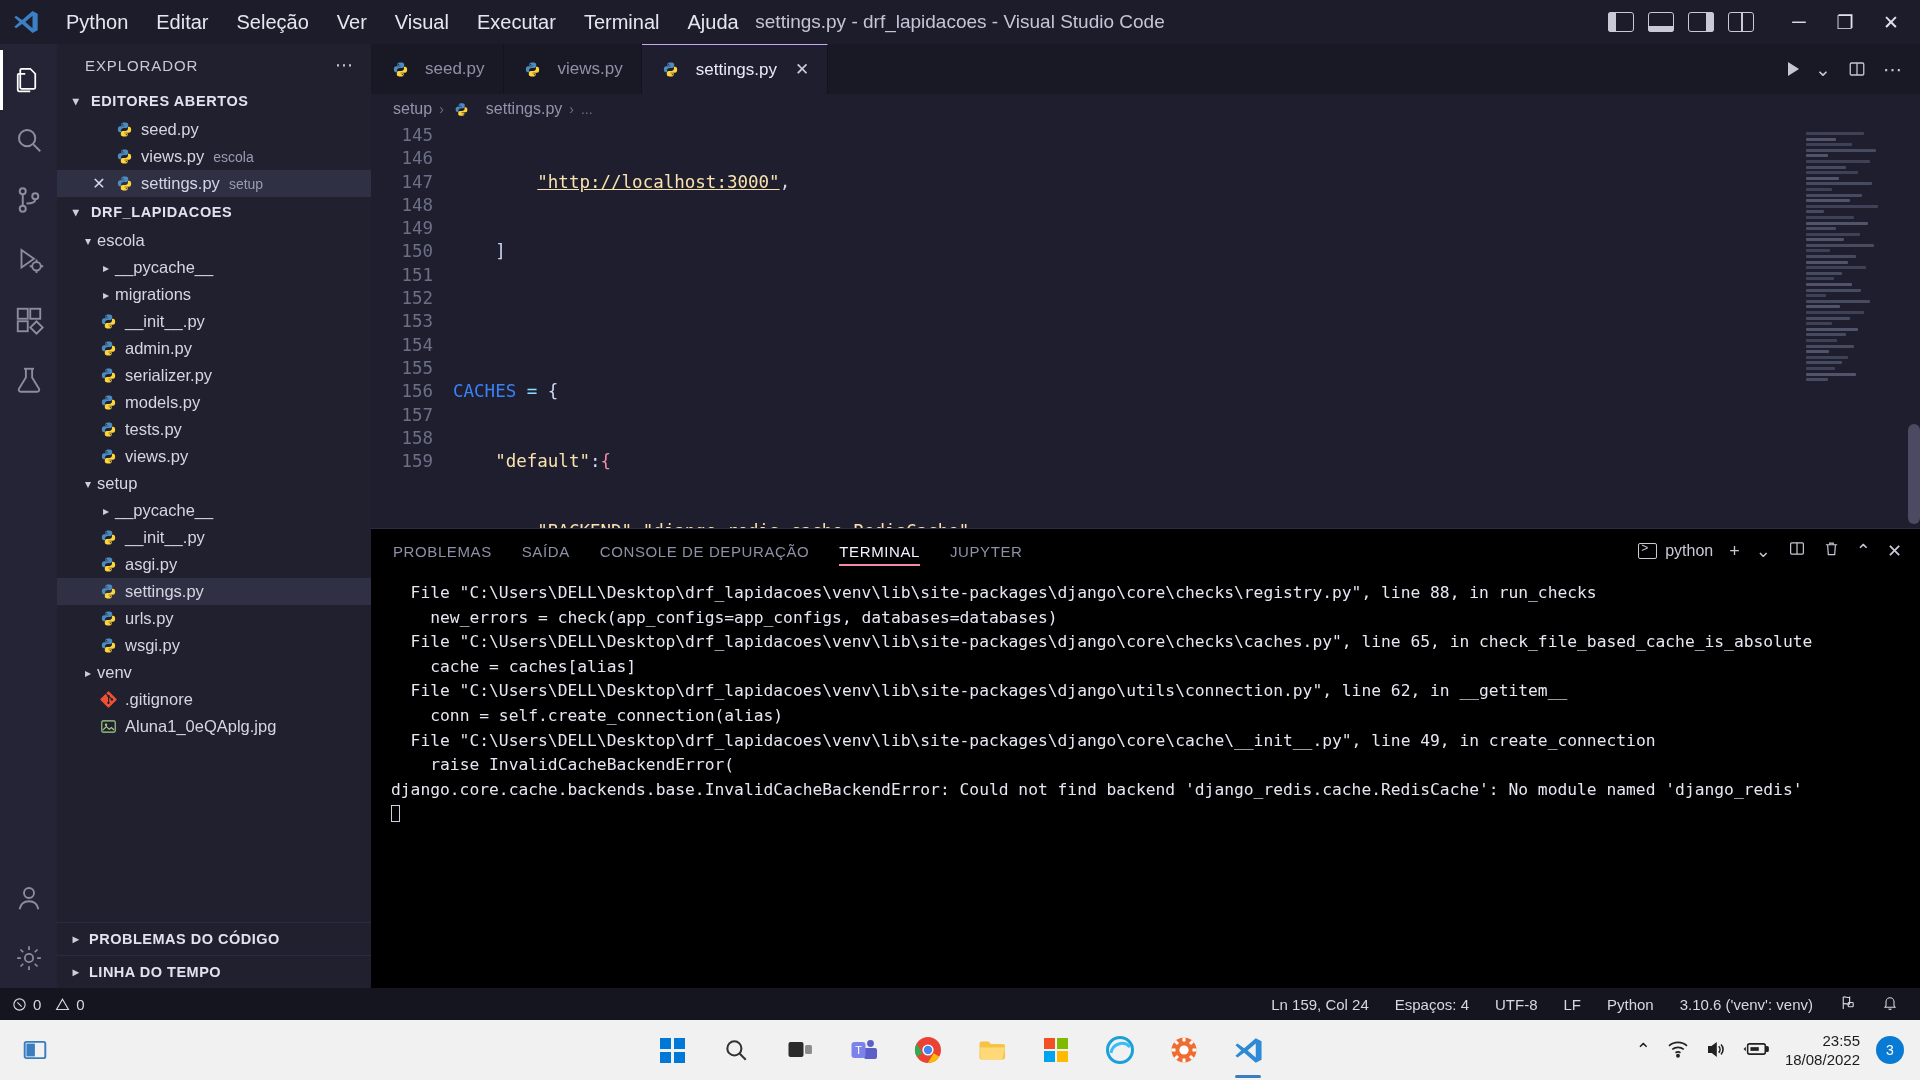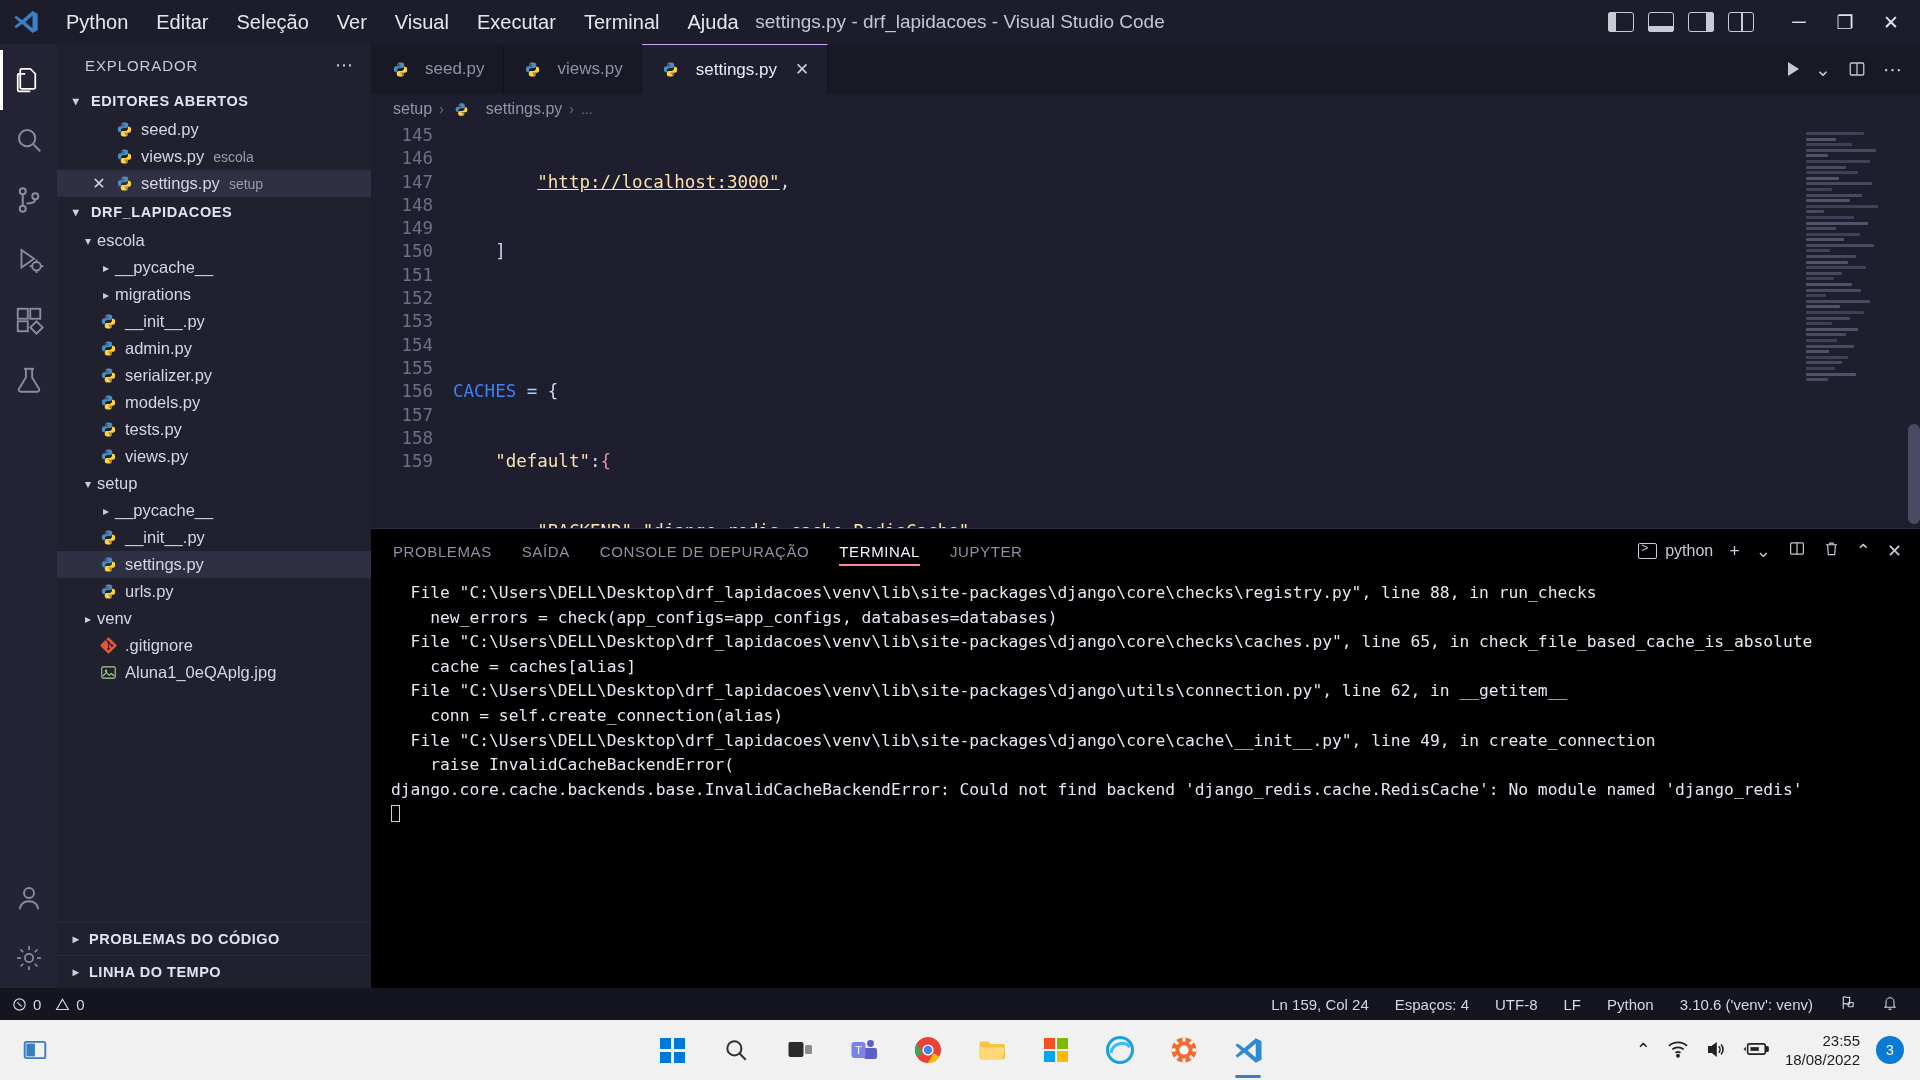--- a/index.html
+++ b/index.html
@@ -425,6 +425,16 @@
               </svg>
             </span>
           <span>__init__.py</span>
+        </div>
+        <div class="row">
+          <span style="display:inline-block;width:40px"></span>
+          <span class="pyicon">
+              <svg viewBox="0 0 24 24">
+                <path fill="#4b8bbe" d="M11.9 2c-2.6 0-4.4.8-4.4 2.6v2.2h4.6v.7H5.6C3.8 7.5 2.6 8.9 2.6 11.6c0 2.6 1 4.2 2.9 4.2h1.6v-2.4c0-2 1.7-3.6 3.7-3.6h3.7c1.6 0 2.7-1.2 2.7-2.6V4.6C17.2 2.9 15.3 2 11.9 2zM9.4 3.8c.5 0 .9.4.9.9s-.4.9-.9.9-.9-.4-.9-.9.4-.9.9-.9z"></path>
+                <path fill="#ffd43b" d="M12.1 22c2.6 0 4.4-.8 4.4-2.6v-2.2h-4.6v-.7h6.5c1.8 0 3-1.4 3-4.1 0-2.6-1-4.2-2.9-4.2h-1.6v2.4c0 2-1.7 3.6-3.7 3.6H9.5c-1.6 0-2.7 1.2-2.7 2.6v2.6C6.8 21.1 8.7 22 12.1 22zm2.5-1.8c-.5 0-.9-.4-.9-.9s.4-.9.9-.9.9.4.9.9-.4.9-.9.9z"></path>
+              </svg>
+            </span>
+          <span>asgi.py</span>
         </div>
         <div class="row selected">
           <span style="display:inline-block;width:40px"></span>

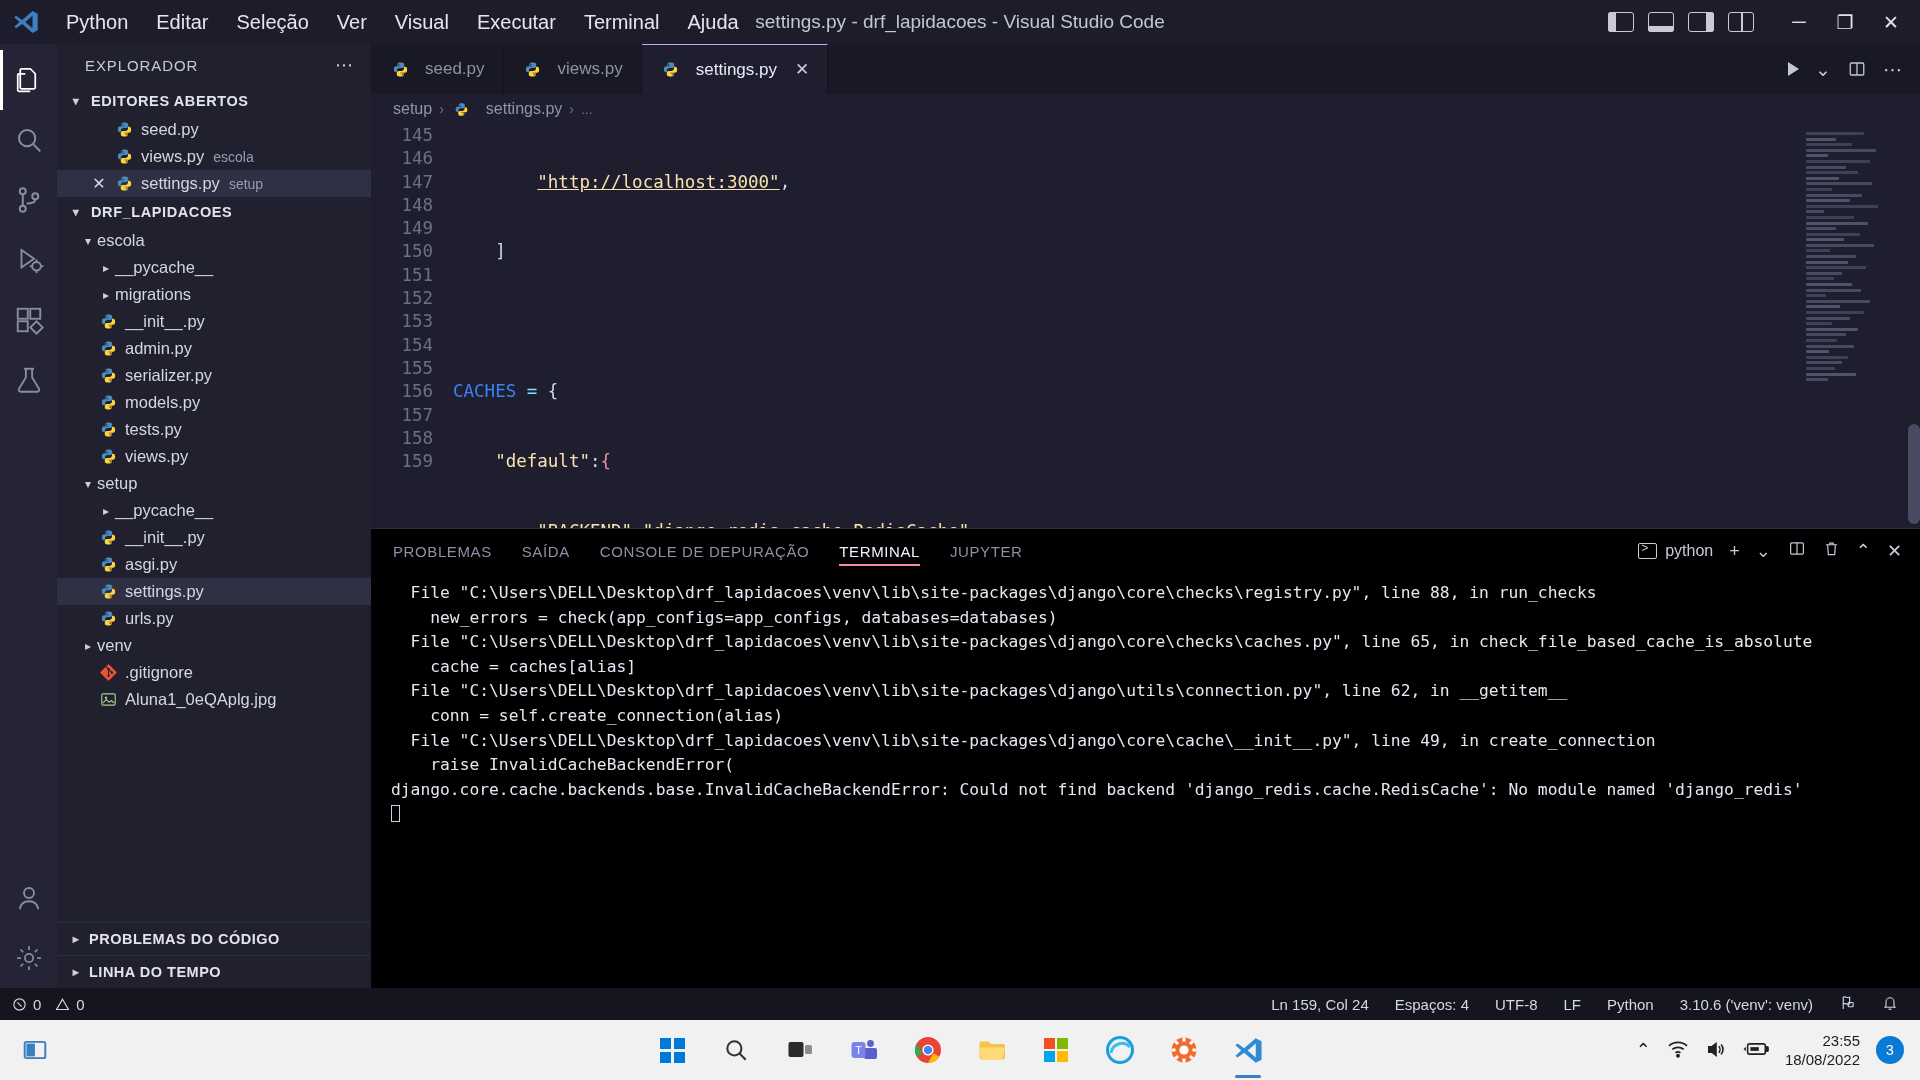--- a/index.html
+++ b/index.html
@@ -455,6 +455,16 @@
               </svg>
             </span>
           <span>urls.py</span>
+        </div>
+        <div class="row">
+          <span style="display:inline-block;width:40px"></span>
+          <span class="pyicon">
+              <svg viewBox="0 0 24 24">
+                <path fill="#4b8bbe" d="M11.9 2c-2.6 0-4.4.8-4.4 2.6v2.2h4.6v.7H5.6C3.8 7.5 2.6 8.9 2.6 11.6c0 2.6 1 4.2 2.9 4.2h1.6v-2.4c0-2 1.7-3.6 3.7-3.6h3.7c1.6 0 2.7-1.2 2.7-2.6V4.6C17.2 2.9 15.3 2 11.9 2zM9.4 3.8c.5 0 .9.4.9.9s-.4.9-.9.9-.9-.4-.9-.9.4-.9.9-.9z"></path>
+                <path fill="#ffd43b" d="M12.1 22c2.6 0 4.4-.8 4.4-2.6v-2.2h-4.6v-.7h6.5c1.8 0 3-1.4 3-4.1 0-2.6-1-4.2-2.9-4.2h-1.6v2.4c0 2-1.7 3.6-3.7 3.6H9.5c-1.6 0-2.7 1.2-2.7 2.6v2.6C6.8 21.1 8.7 22 12.1 22zm2.5-1.8c-.5 0-.9-.4-.9-.9s.4-.9.9-.9.9.4.9.9-.4.9-.9.9z"></path>
+              </svg>
+            </span>
+          <span>wsgi.py</span>
         </div>
         <div class="row">
           <span style="display:inline-block;width:22px"></span>

